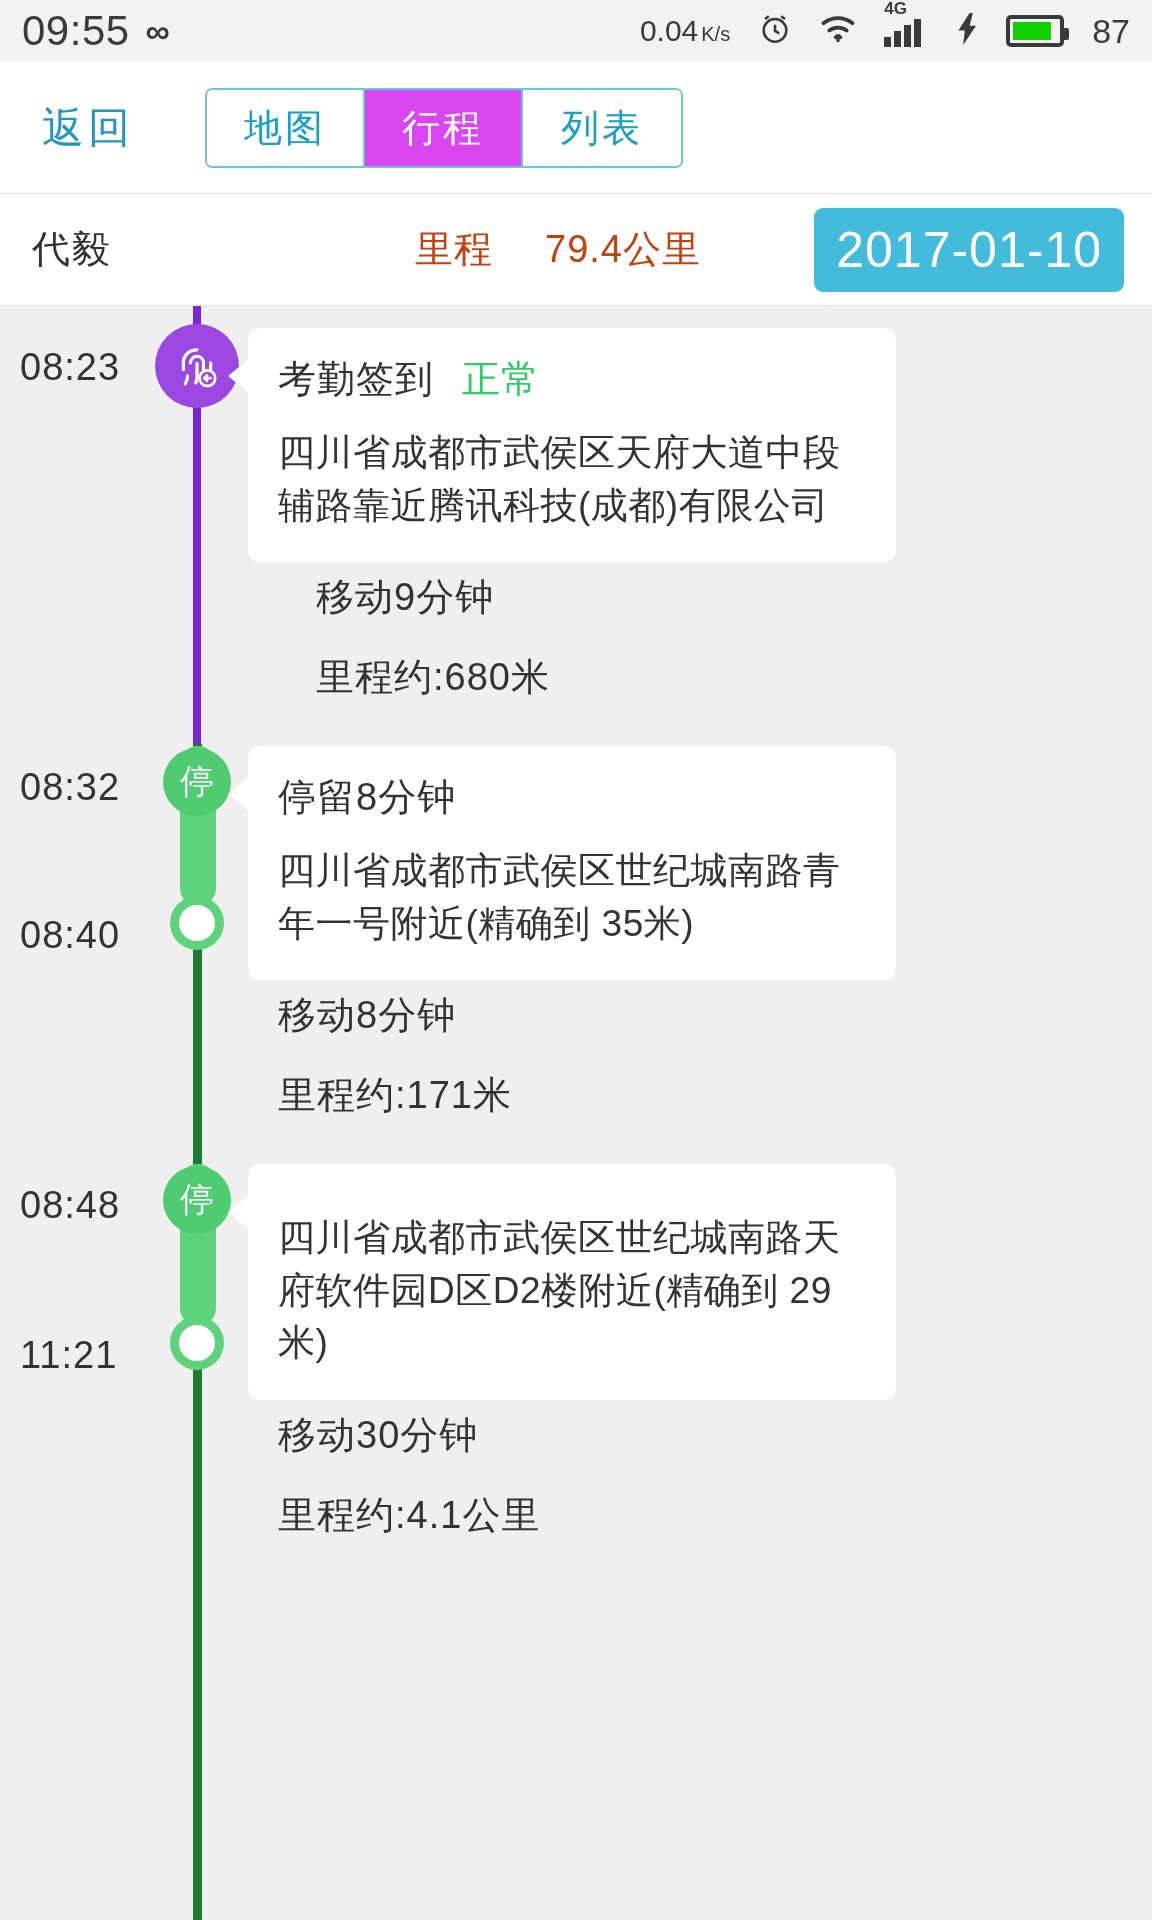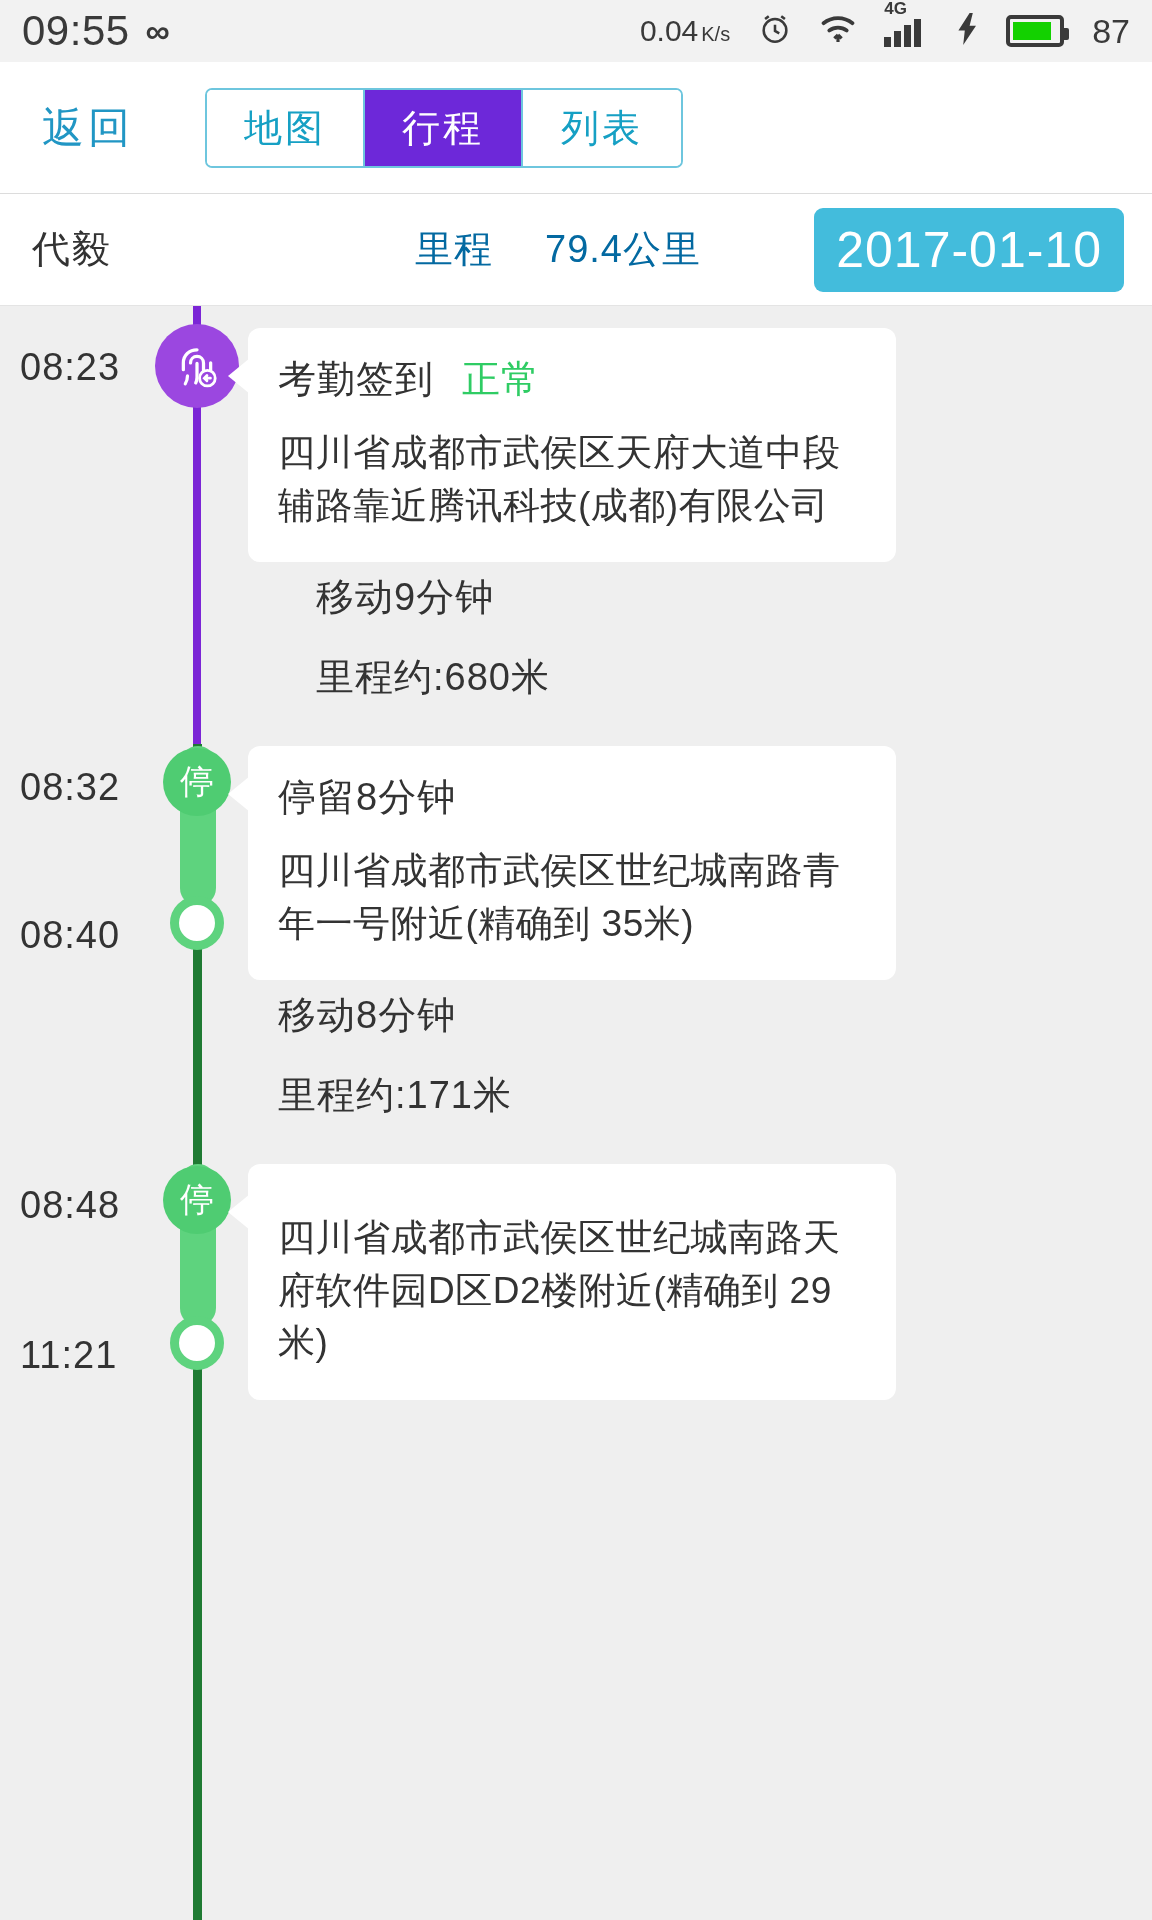--- a/index.html
+++ b/index.html
@@ -58,7 +58,7 @@
     border-right:2px solid #6ec6de;
   }
   .seg div:last-child{ border-right:none; }
-  .seg div.on{ background:#6d28d9; color:#ffffff; }
+  .seg div.on{ background:#d946ef; color:#ffffff; }
 
   
   .infobar{

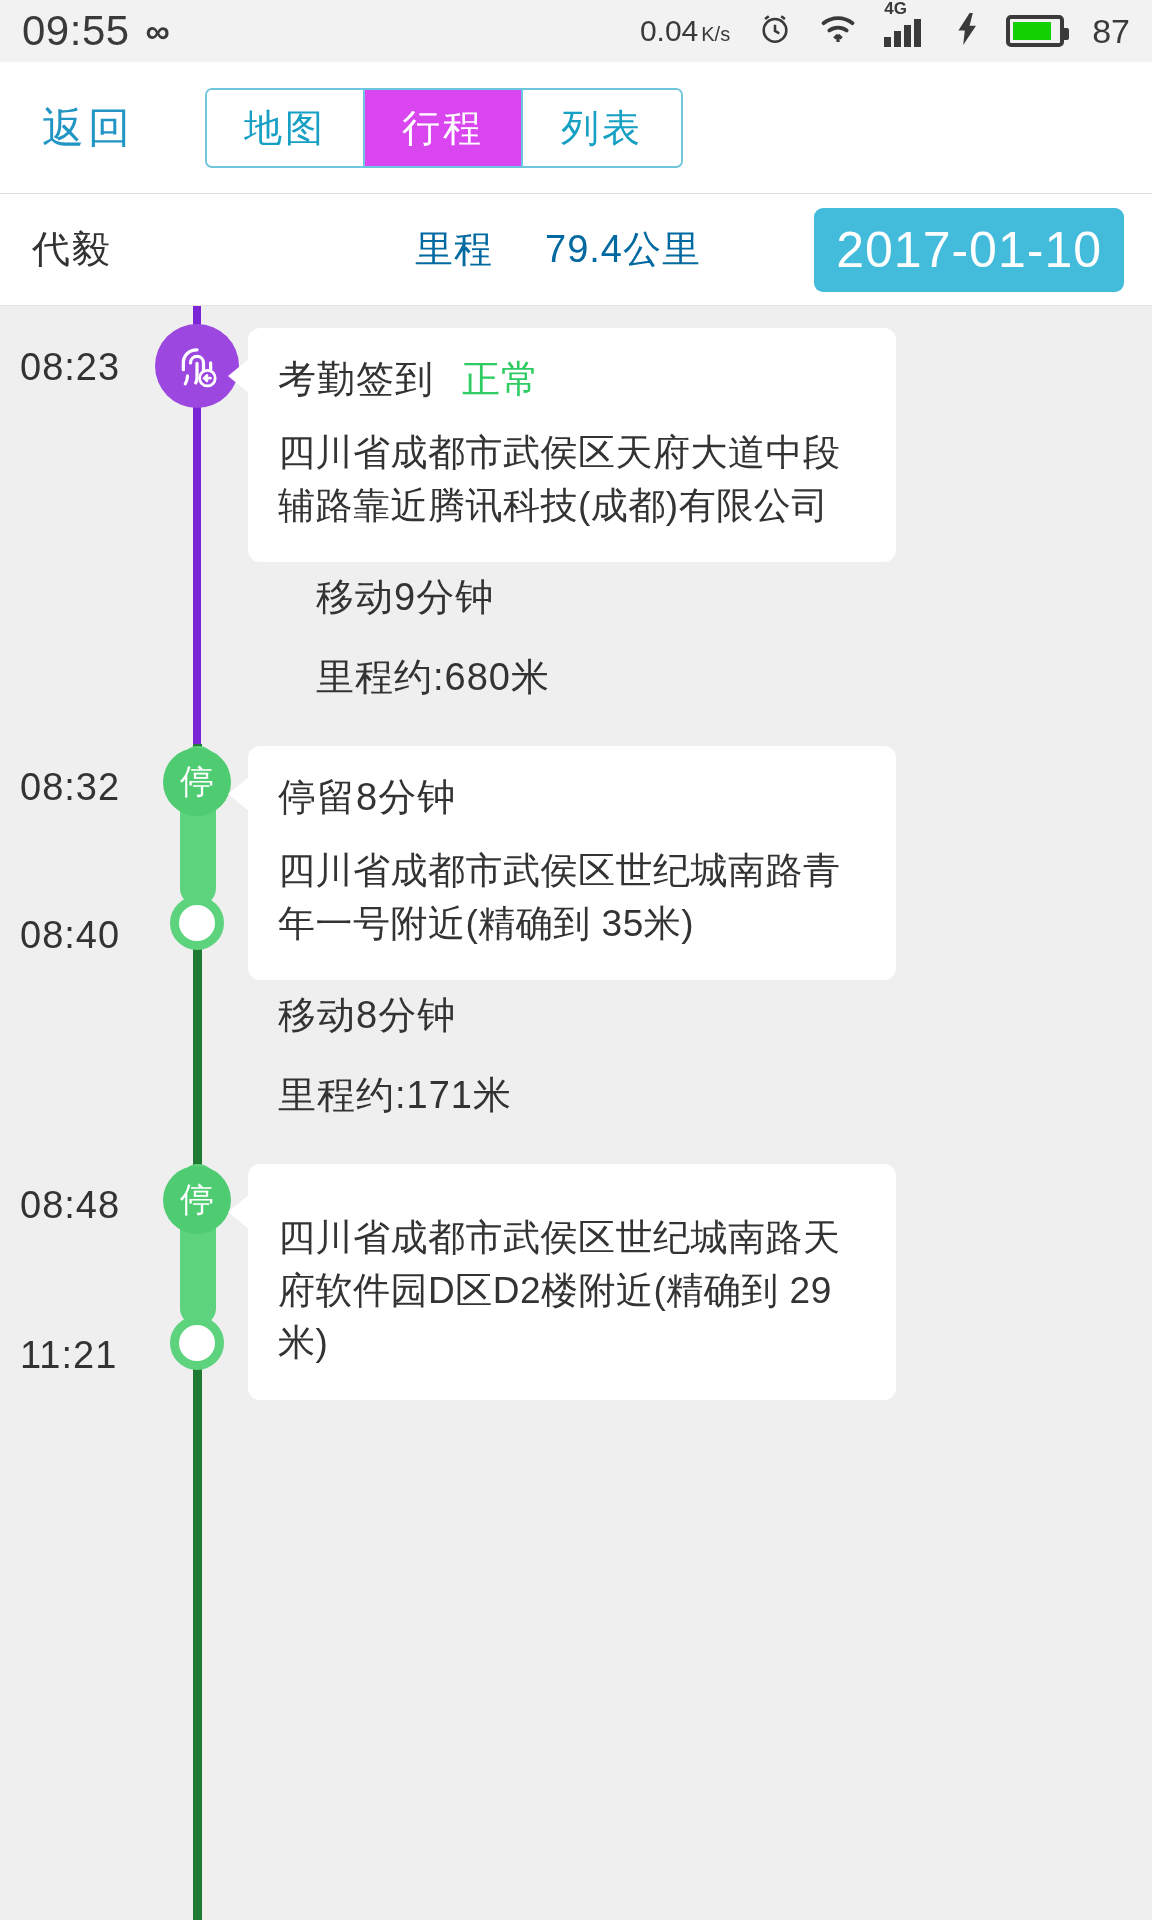--- a/index.html
+++ b/index.html
@@ -69,7 +69,7 @@
   .info-name{ font-size:38px; color:#333; margin-left:32px; letter-spacing:2px;}
   .info-mid{
     position:absolute; left:415px; display:flex; align-items:center; gap:52px;
-    font-size:38px; color:#0369a1; letter-spacing:1px;
+    font-size:38px; color:#c2410c; letter-spacing:1px;
   }
   .date-badge{
     position:absolute; right:28px;

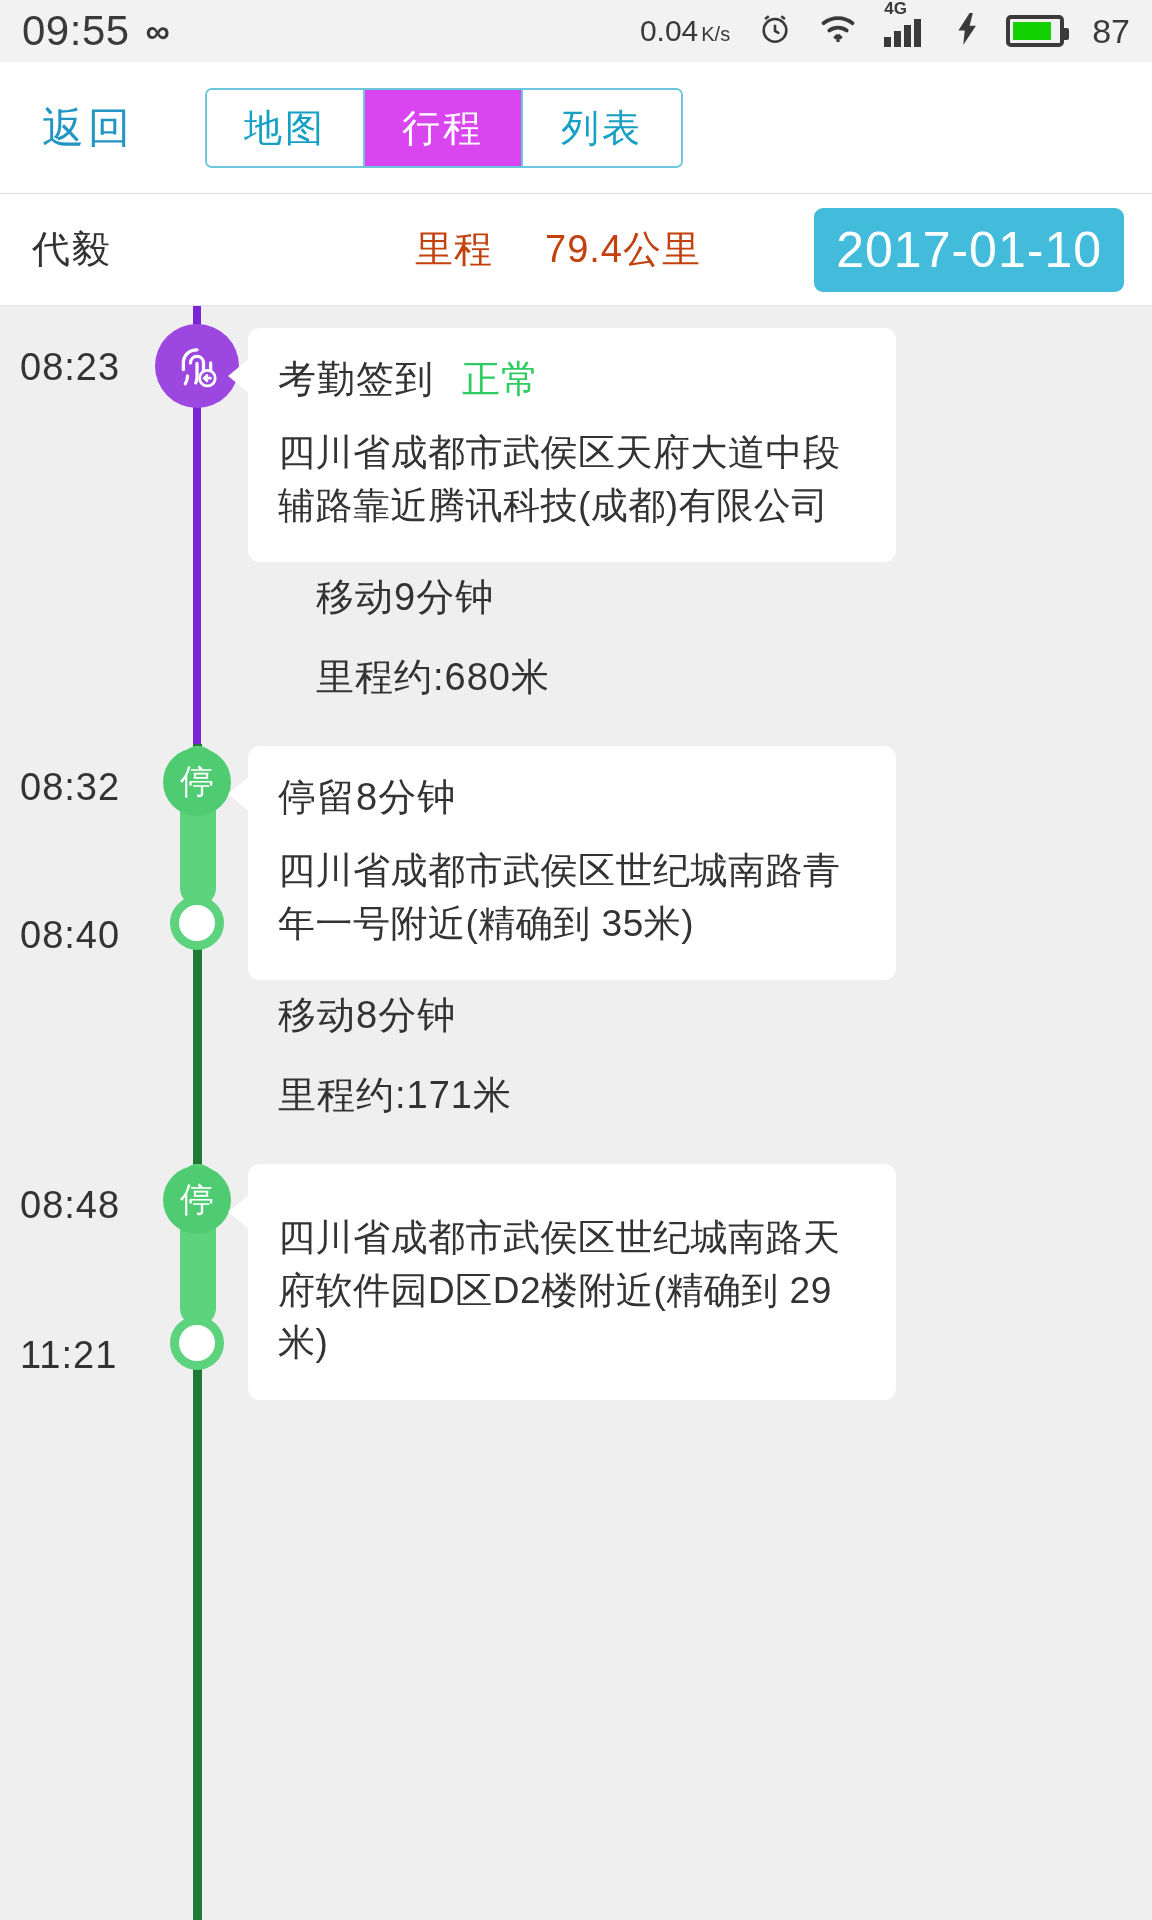--- a/index.html
+++ b/index.html
@@ -260,6 +260,10 @@
     <div class="card-addr">四川省成都市武侯区世纪城南路天府软件园D区D2楼附近(精确到 29米)</div>
   </div>
 
+  <div class="move" style="top:1110px;">
+    <div>移动30分钟</div>
+    <div>里程约:4.1公里</div>
+  </div>
 
 </div>
 

